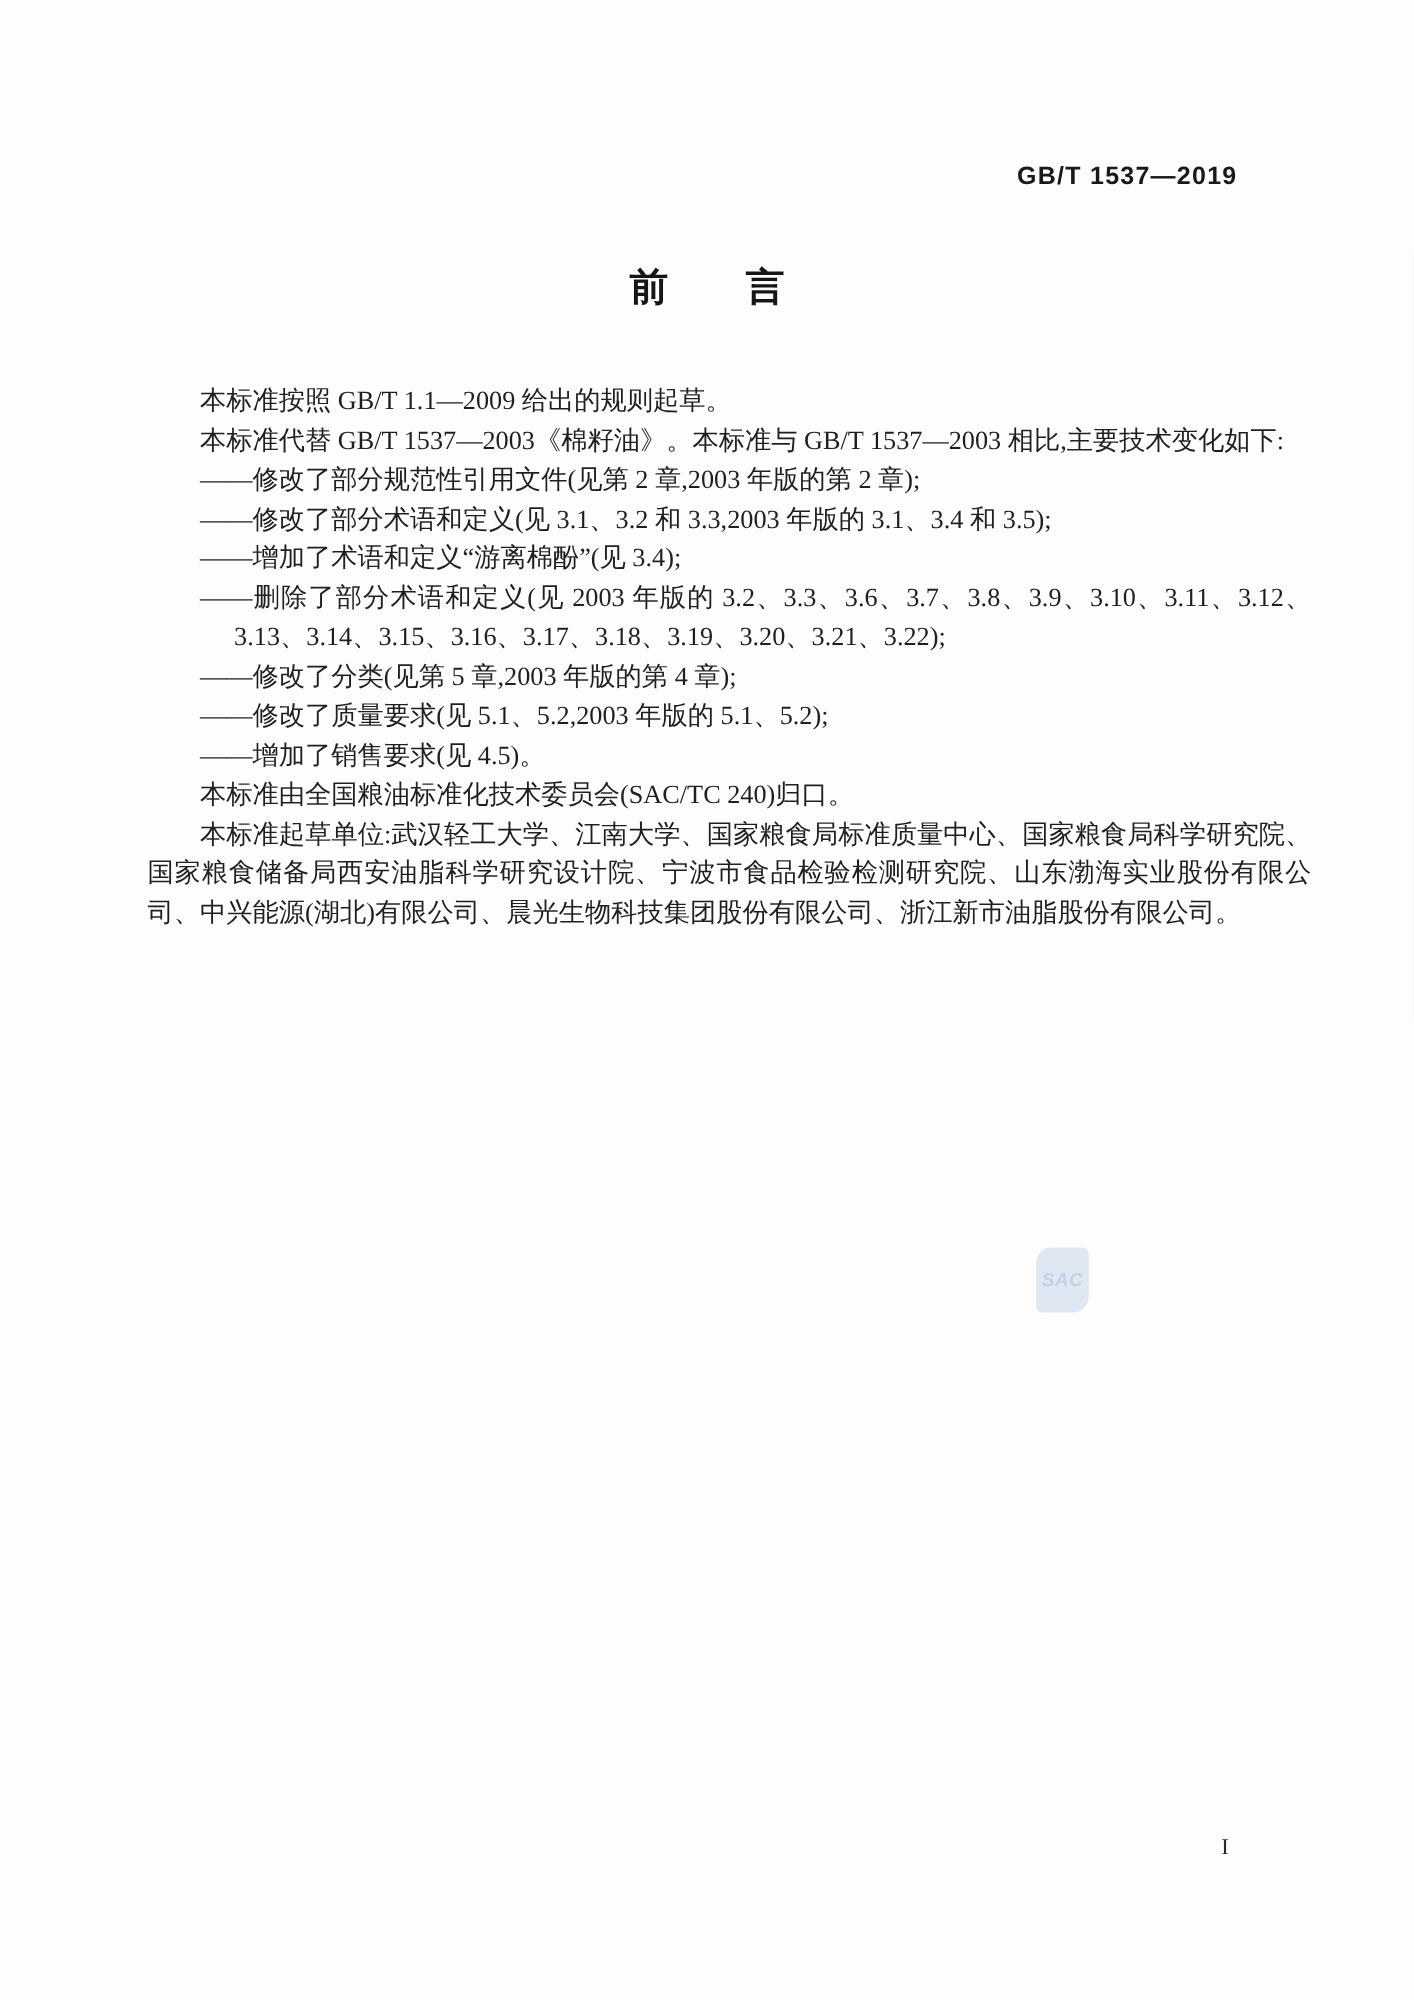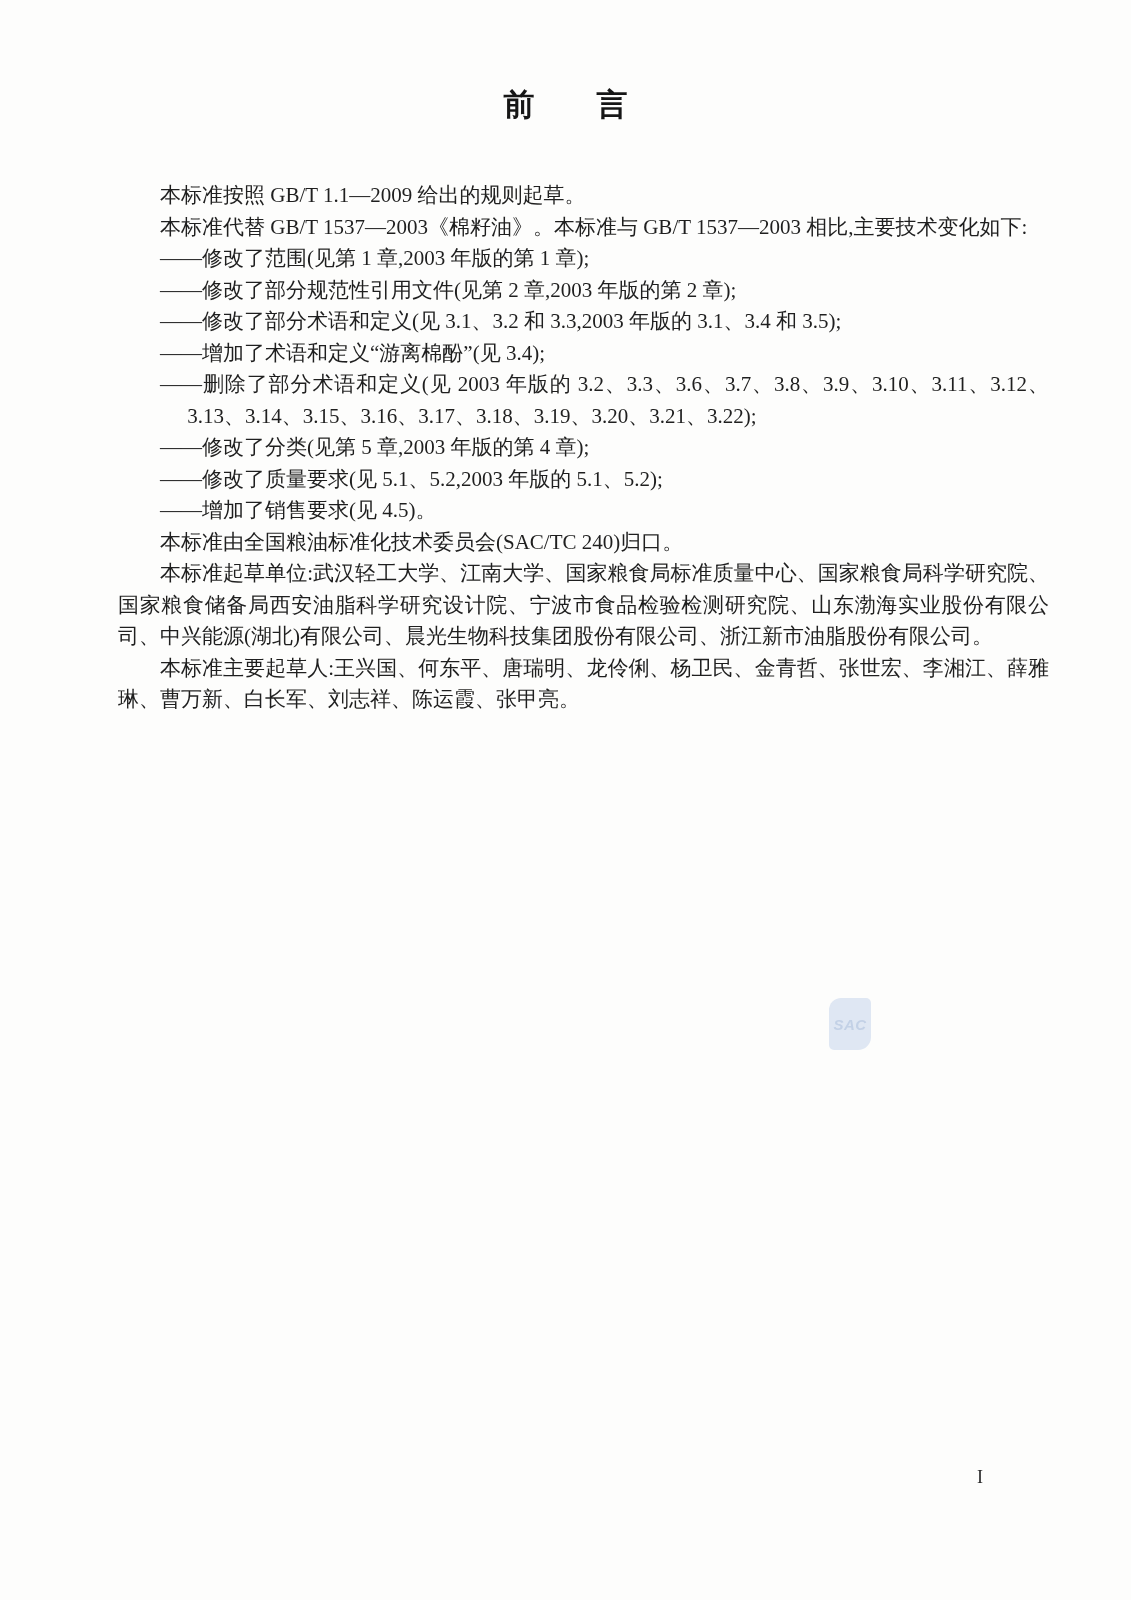--- a/index.html
+++ b/index.html
@@ -82,6 +82,7 @@
 
 <div class="page">
 
+  <div class="doc-header">GB/T 1537—2019</div>
 
   <div class="doc-title">前　　言</div>
 

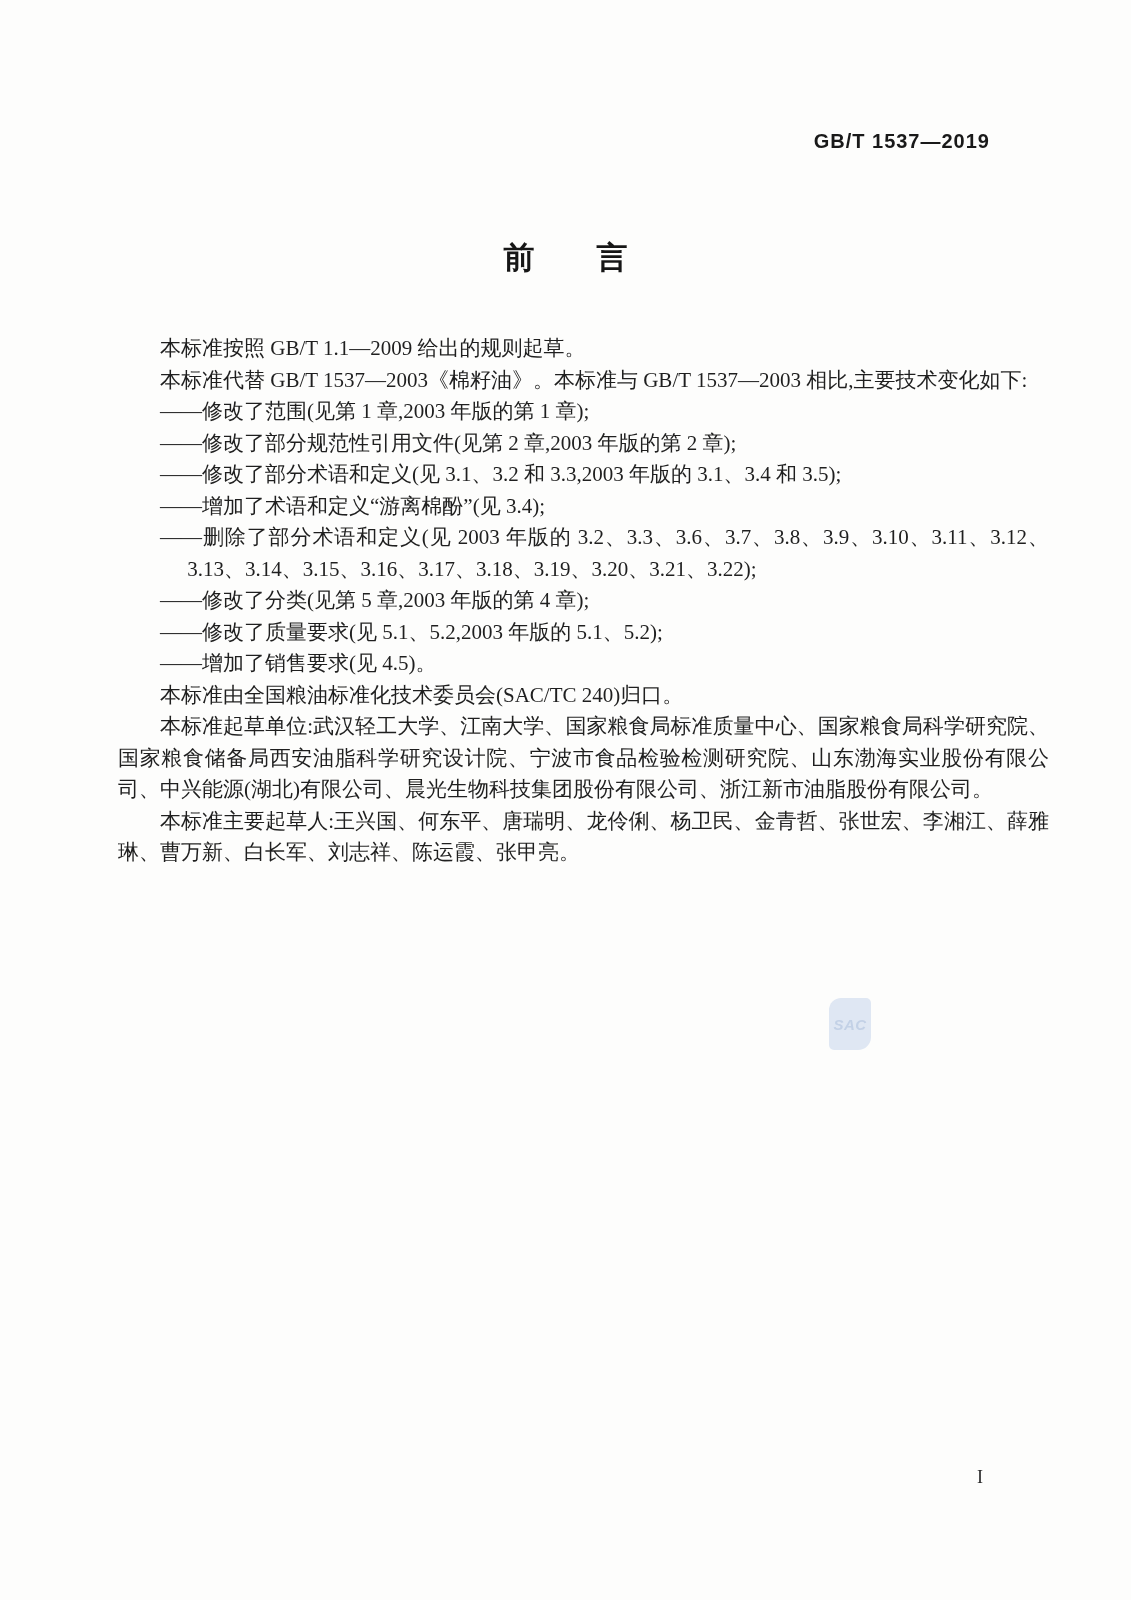--- a/index.html
+++ b/index.html
@@ -29,7 +29,7 @@
     color: #191919;
   }
   .doc-title {
-    margin-top: 84px;
+    margin-top: 56px;
     text-align: center;
     font-family: "Liberation Sans", "DejaVu Sans", sans-serif;
     font-weight: 700;

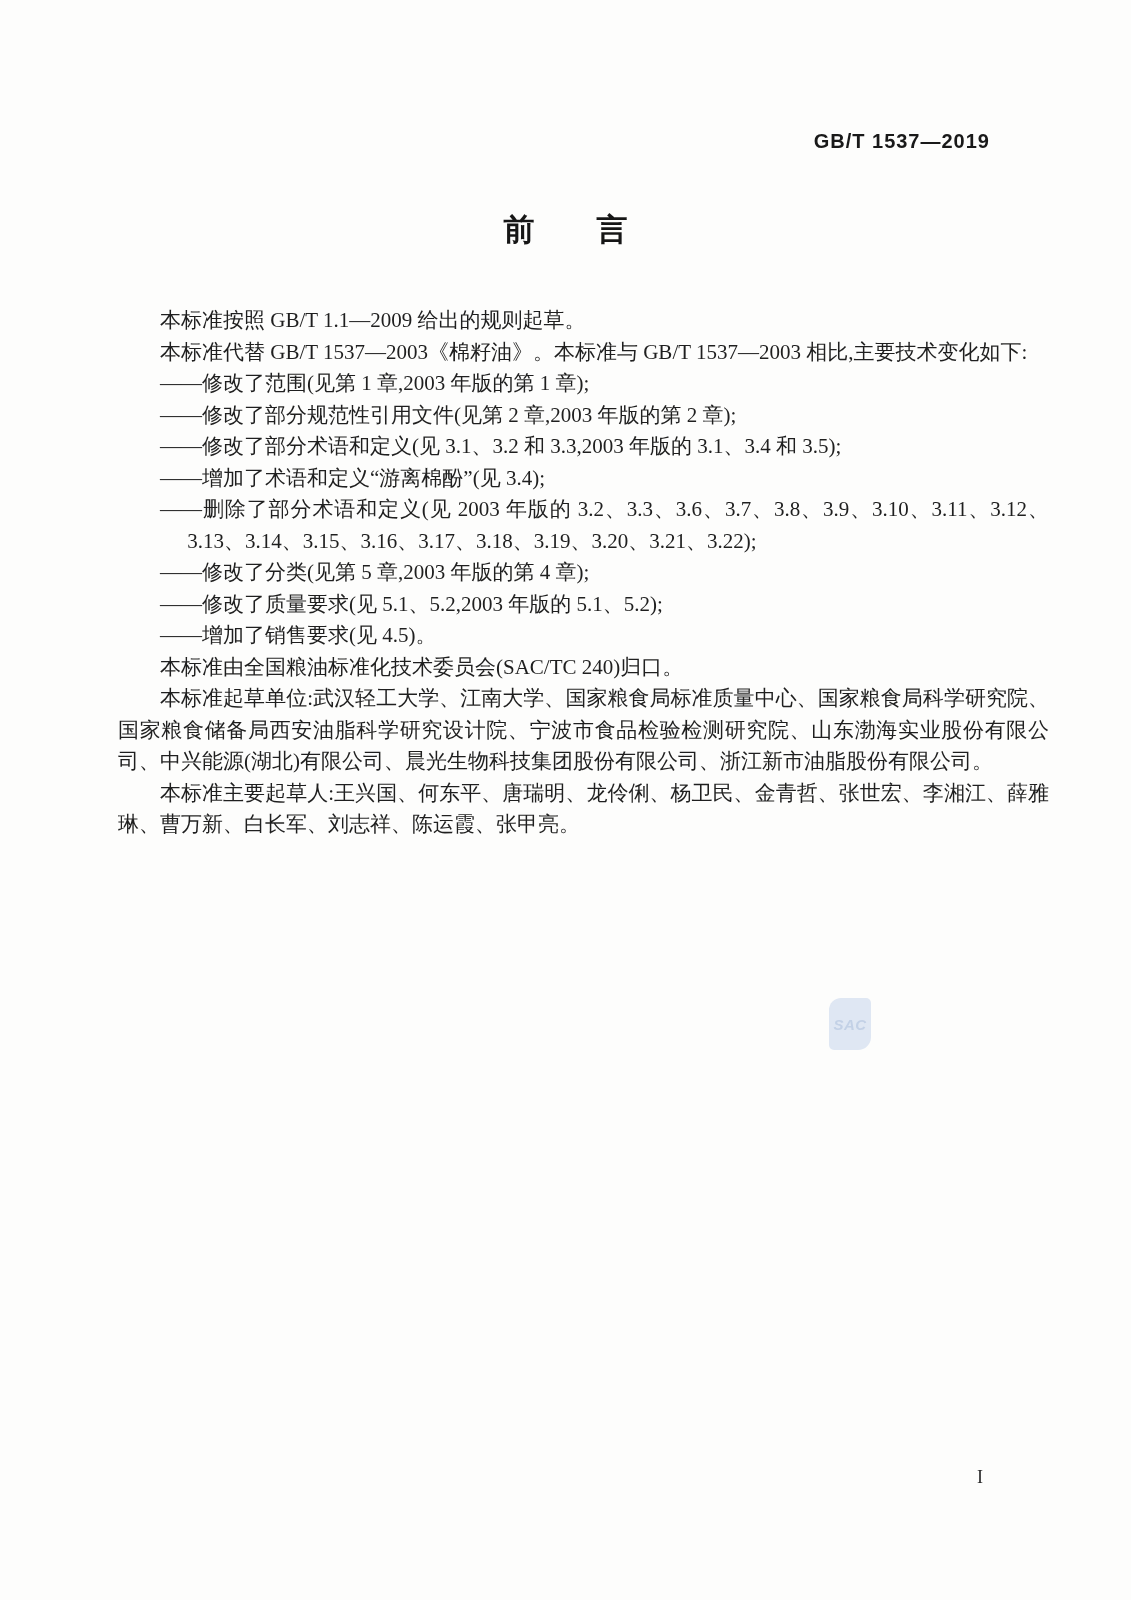--- a/index.html
+++ b/index.html
@@ -89,7 +89,6 @@
   <div class="doc-body">
       <p class="para indent">本标准按照 GB/T 1.1—2009 给出的规则起草。</p>
       <p class="para indent">本标准代替 GB/T 1537—2003《棉籽油》。本标准与 GB/T 1537—2003 相比,主要技术变化如下:</p>
-      <p class="para list">——修改了范围(见第 1 章,2003 年版的第 1 章);</p>
       <p class="para list">——修改了部分规范性引用文件(见第 2 章,2003 年版的第 2 章);</p>
       <p class="para list">——修改了部分术语和定义(见 3.1、3.2 和 3.3,2003 年版的 3.1、3.4 和 3.5);</p>
       <p class="para list">——增加了术语和定义“游离棉酚”(见 3.4);</p>

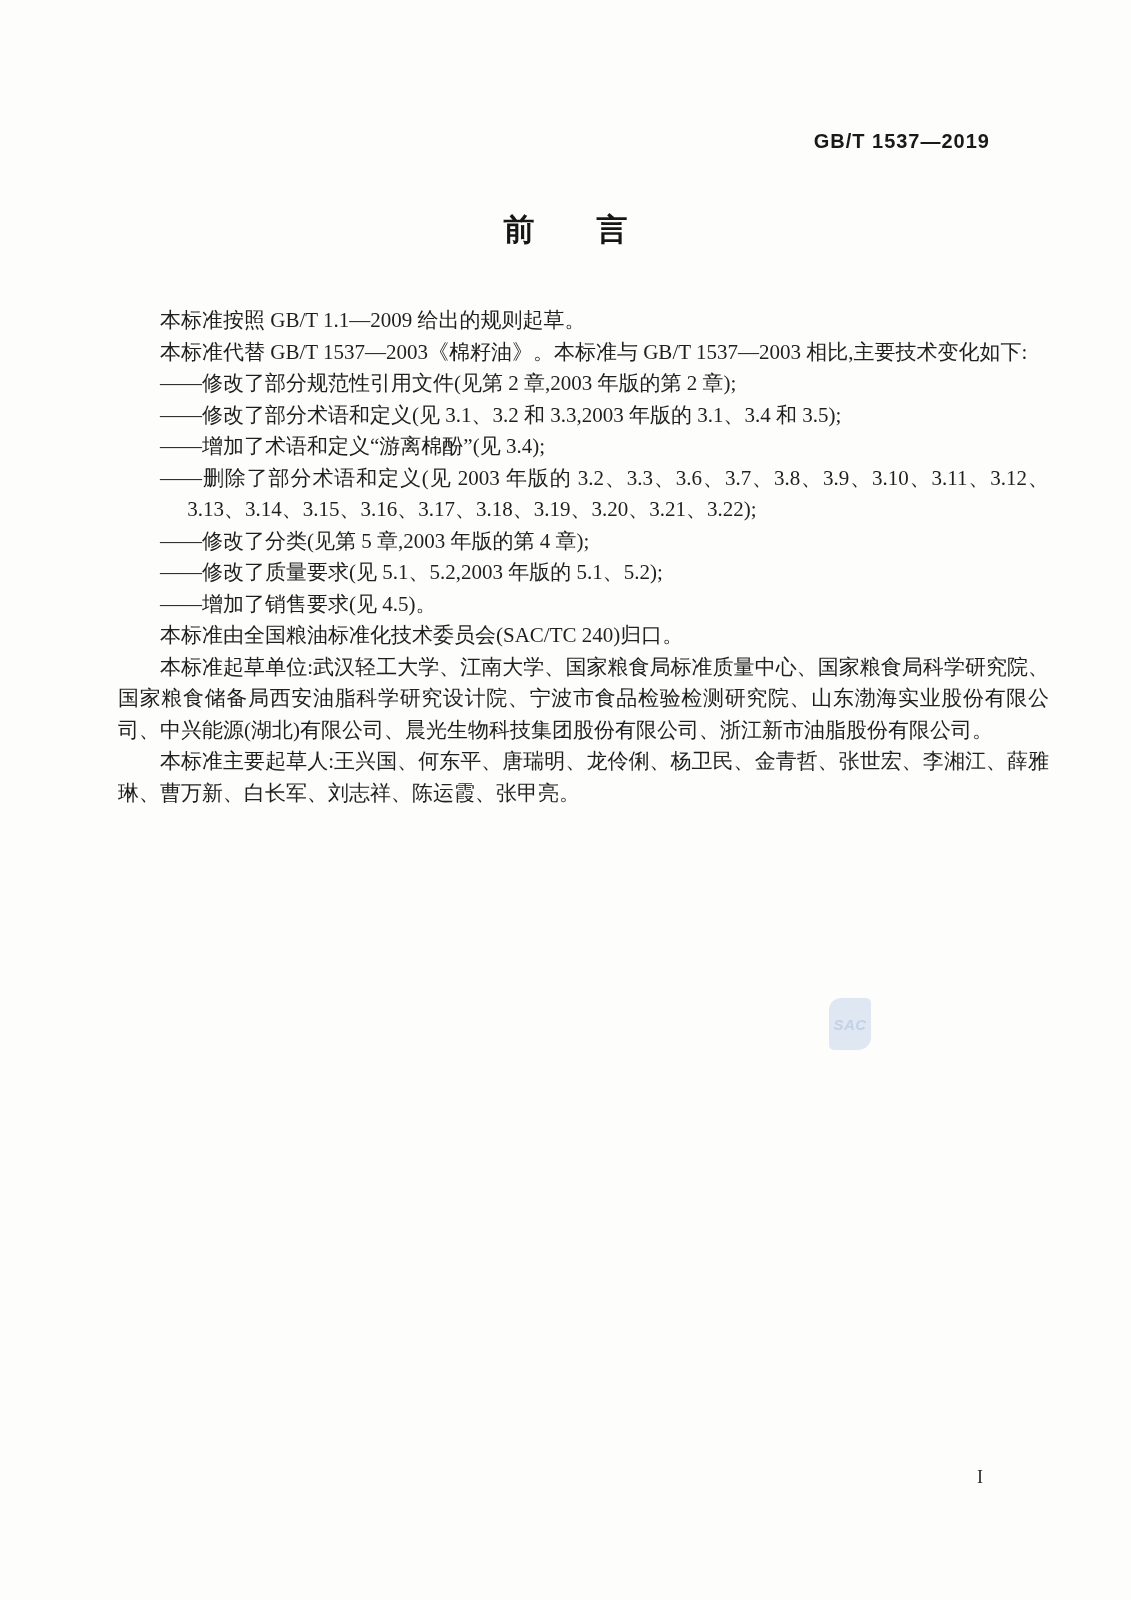--- a/index.html
+++ b/index.html
@@ -98,7 +98,6 @@
       <p class="para list">——增加了销售要求(见 4.5)。</p>
       <p class="para indent">本标准由全国粮油标准化技术委员会(SAC/TC 240)归口。</p>
       <p class="para indent">本标准起草单位:武汉轻工大学、江南大学、国家粮食局标准质量中心、国家粮食局科学研究院、国家粮食储备局西安油脂科学研究设计院、宁波市食品检验检测研究院、山东渤海实业股份有限公司、中兴能源(湖北)有限公司、晨光生物科技集团股份有限公司、浙江新市油脂股份有限公司。</p>
-      <p class="para indent">本标准主要起草人:王兴国、何东平、唐瑞明、龙伶俐、杨卫民、金青哲、张世宏、李湘江、薛雅琳、曹万新、白长军、刘志祥、陈运霞、张甲亮。</p>
     </div>
 
   <div class="watermark">SAC</div>

